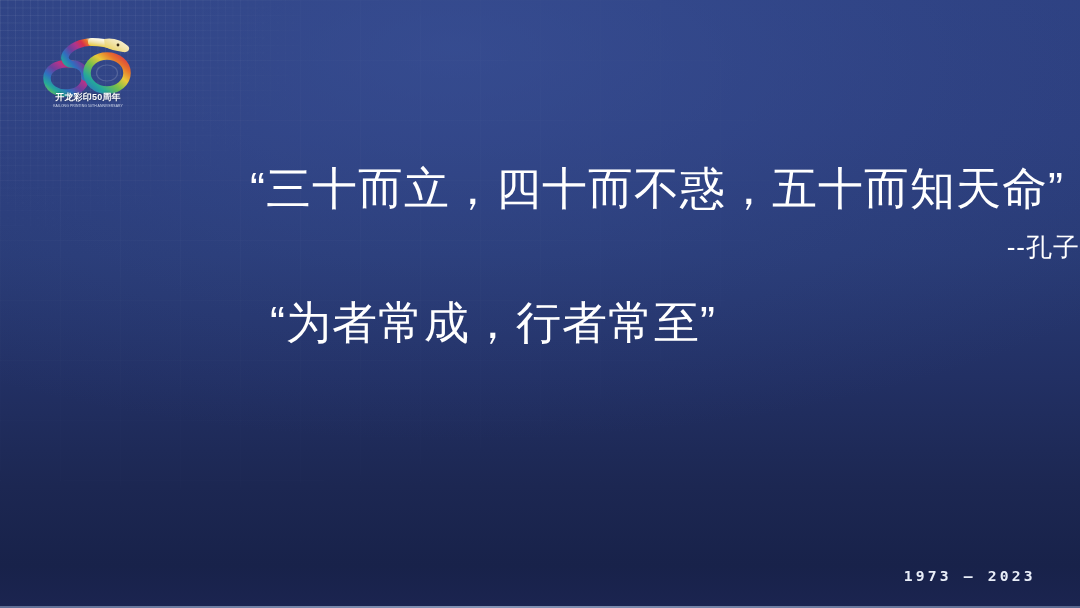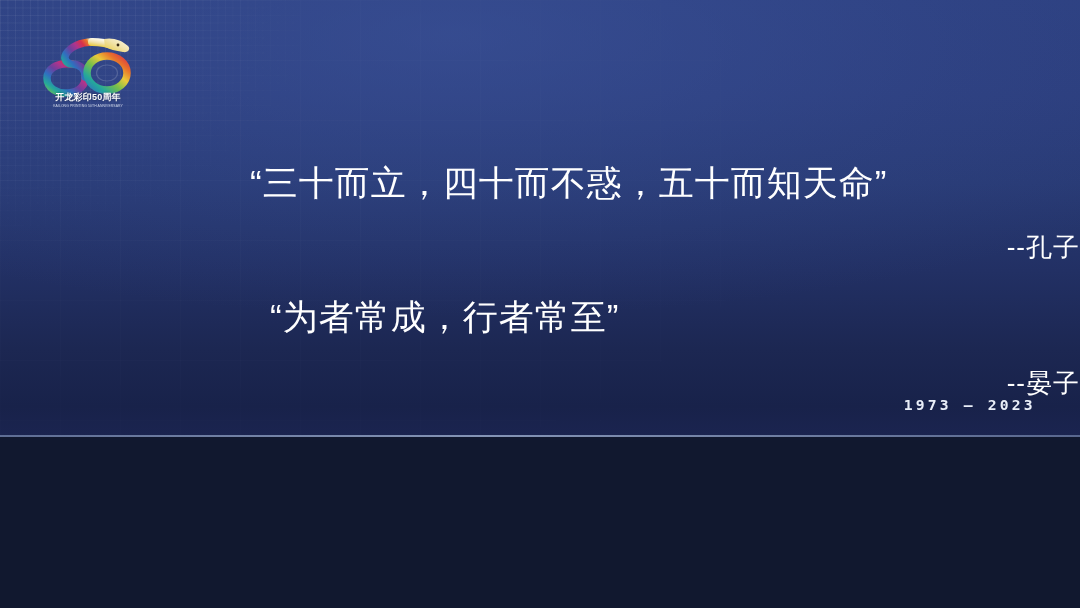--- a/index.html
+++ b/index.html
@@ -11,7 +11,7 @@
   #slide {
     position: relative;
     width: 1080px;
-    height: 437px;
+    height: 608px;
     overflow: hidden;
     font-family: "Liberation Sans", "DejaVu Sans", sans-serif;
     

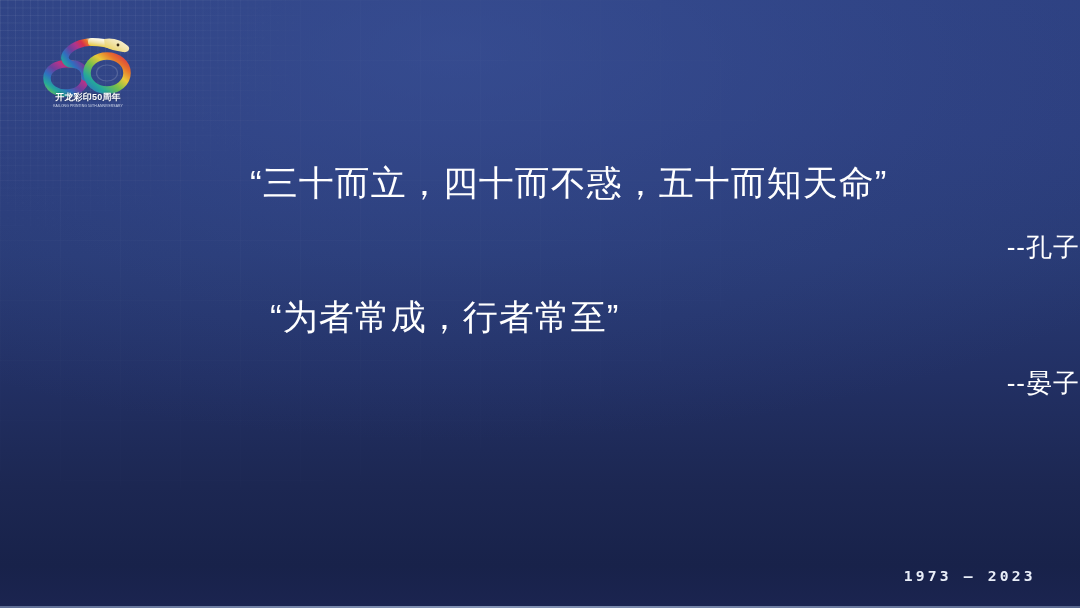--- a/index.html
+++ b/index.html
@@ -102,7 +102,7 @@
   }
   .quote-line {
     padding-left: 250px;
-    font-size: 35px;
+    font-size: 45px;
     line-height: 1.22;
     font-weight: 500;
     letter-spacing: 1px;

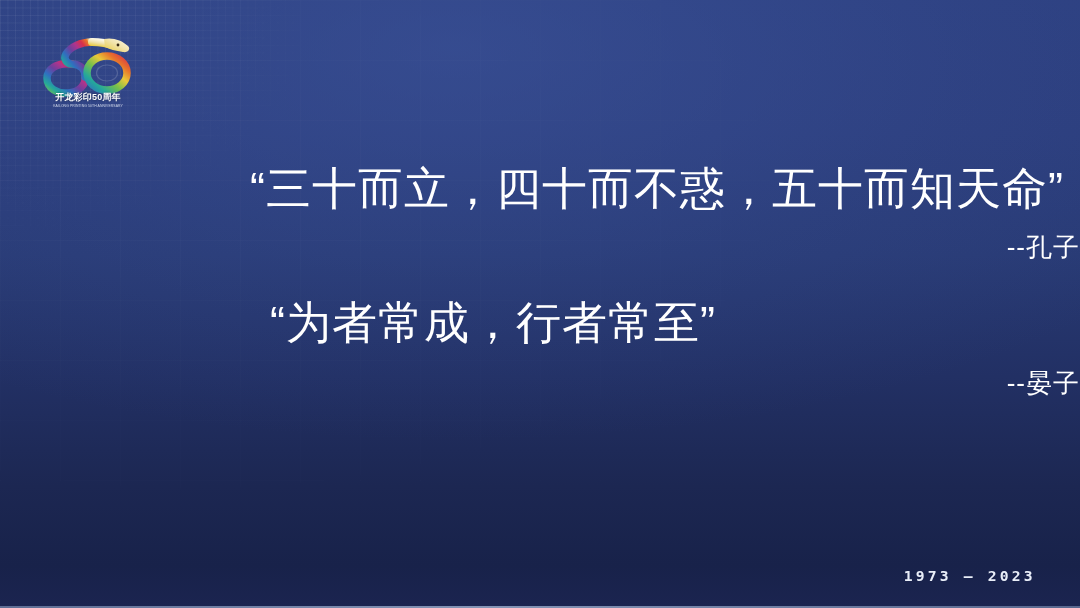--- a/index.html
+++ b/index.html
@@ -200,9 +200,6 @@
   <div class="quote-block" id="q2">
     <div class="quote-line">“为者常成，行者常至”</div>
   </div>
-  <div class="quote-block" id="a2">
-    <div class="attrib-line">--晏子</div>
-  </div>
 
   <div class="years">1973 — 2023</div>
 

